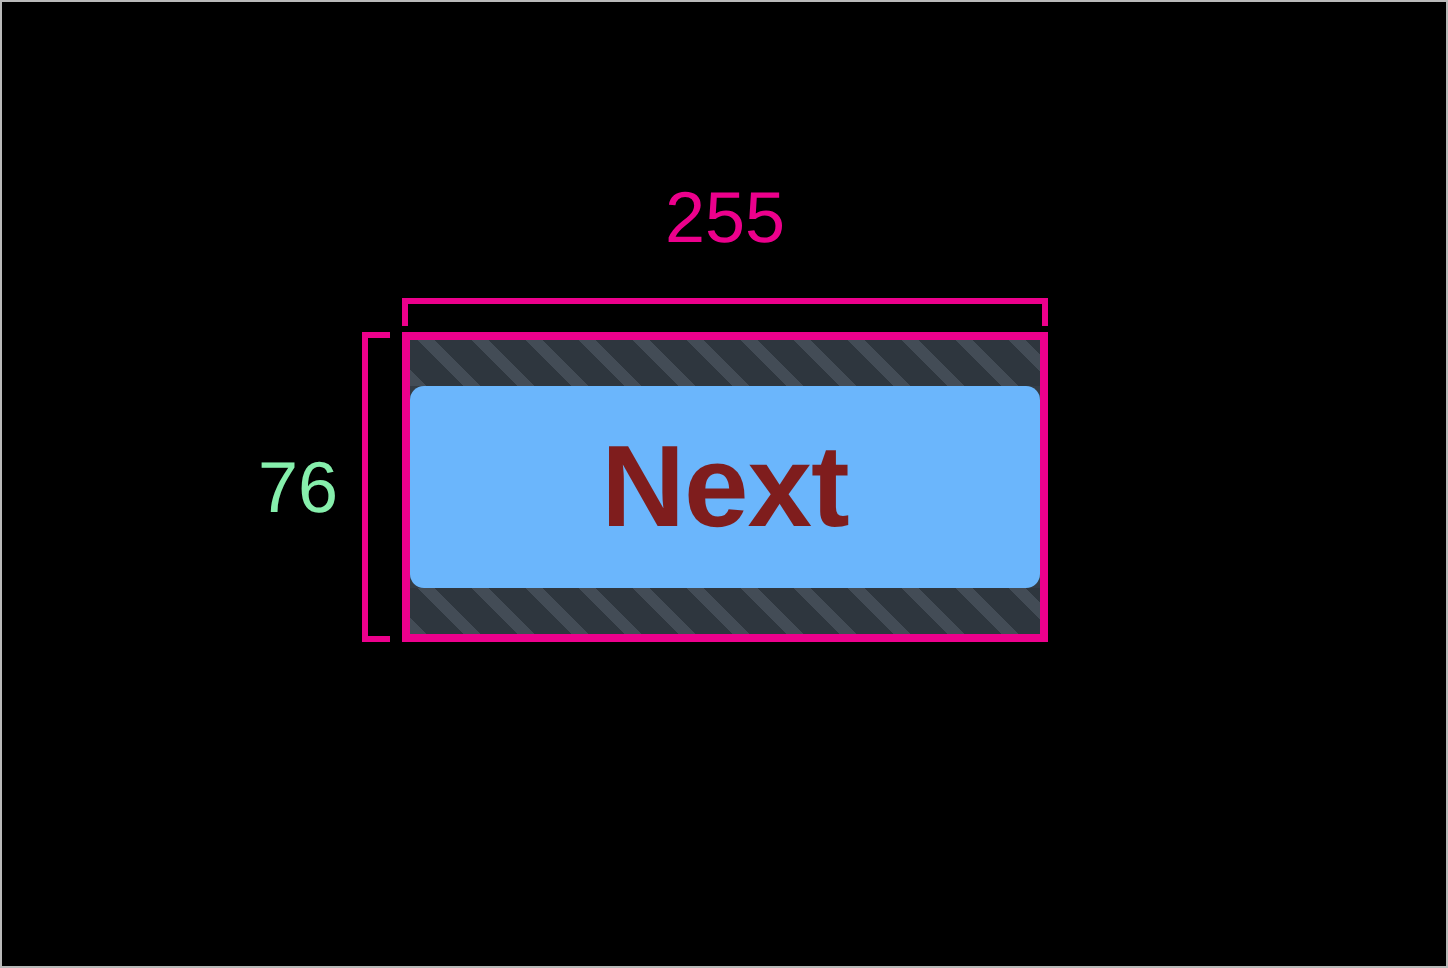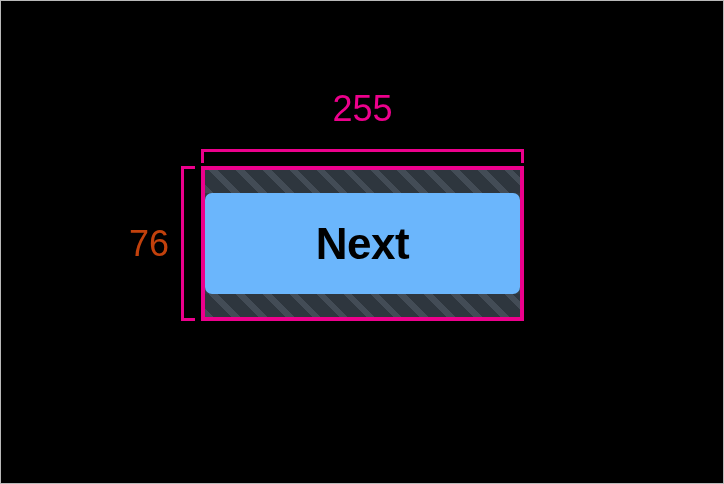--- a/index.html
+++ b/index.html
@@ -169,7 +169,7 @@
     font-family: "Liberation Sans", sans-serif;
     font-size: 36px;
     font-weight: 300;
-    color: #c2410c;
+    color: #86efac;
     line-height: 1;
     white-space: nowrap;
   }

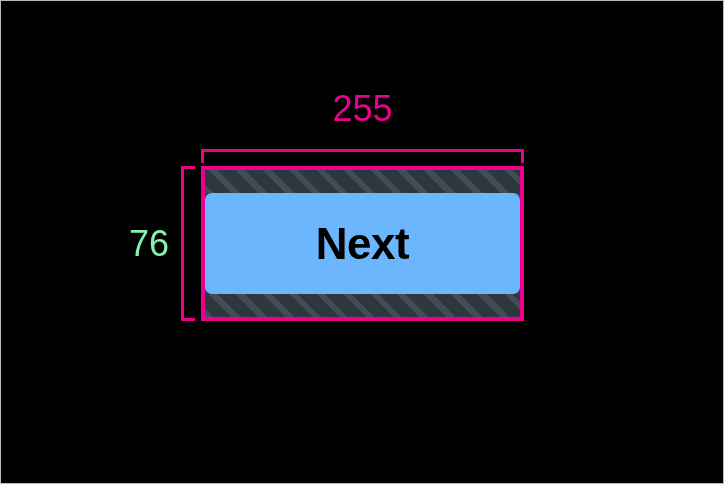--- a/index.html
+++ b/index.html
@@ -80,9 +80,9 @@
     background: #6bb6fc;
     border: none;
     border-radius: 7px;
-    color: #000000;
-    font-family: "Liberation Sans", sans-serif;
-    font-size: 44px;
+    color: #7f1d1d;
+    font-family: "Liberation Sans", sans-serif;
+    font-size: 58px;
     font-weight: bold;
     letter-spacing: -0.5px;
     line-height: 1;

